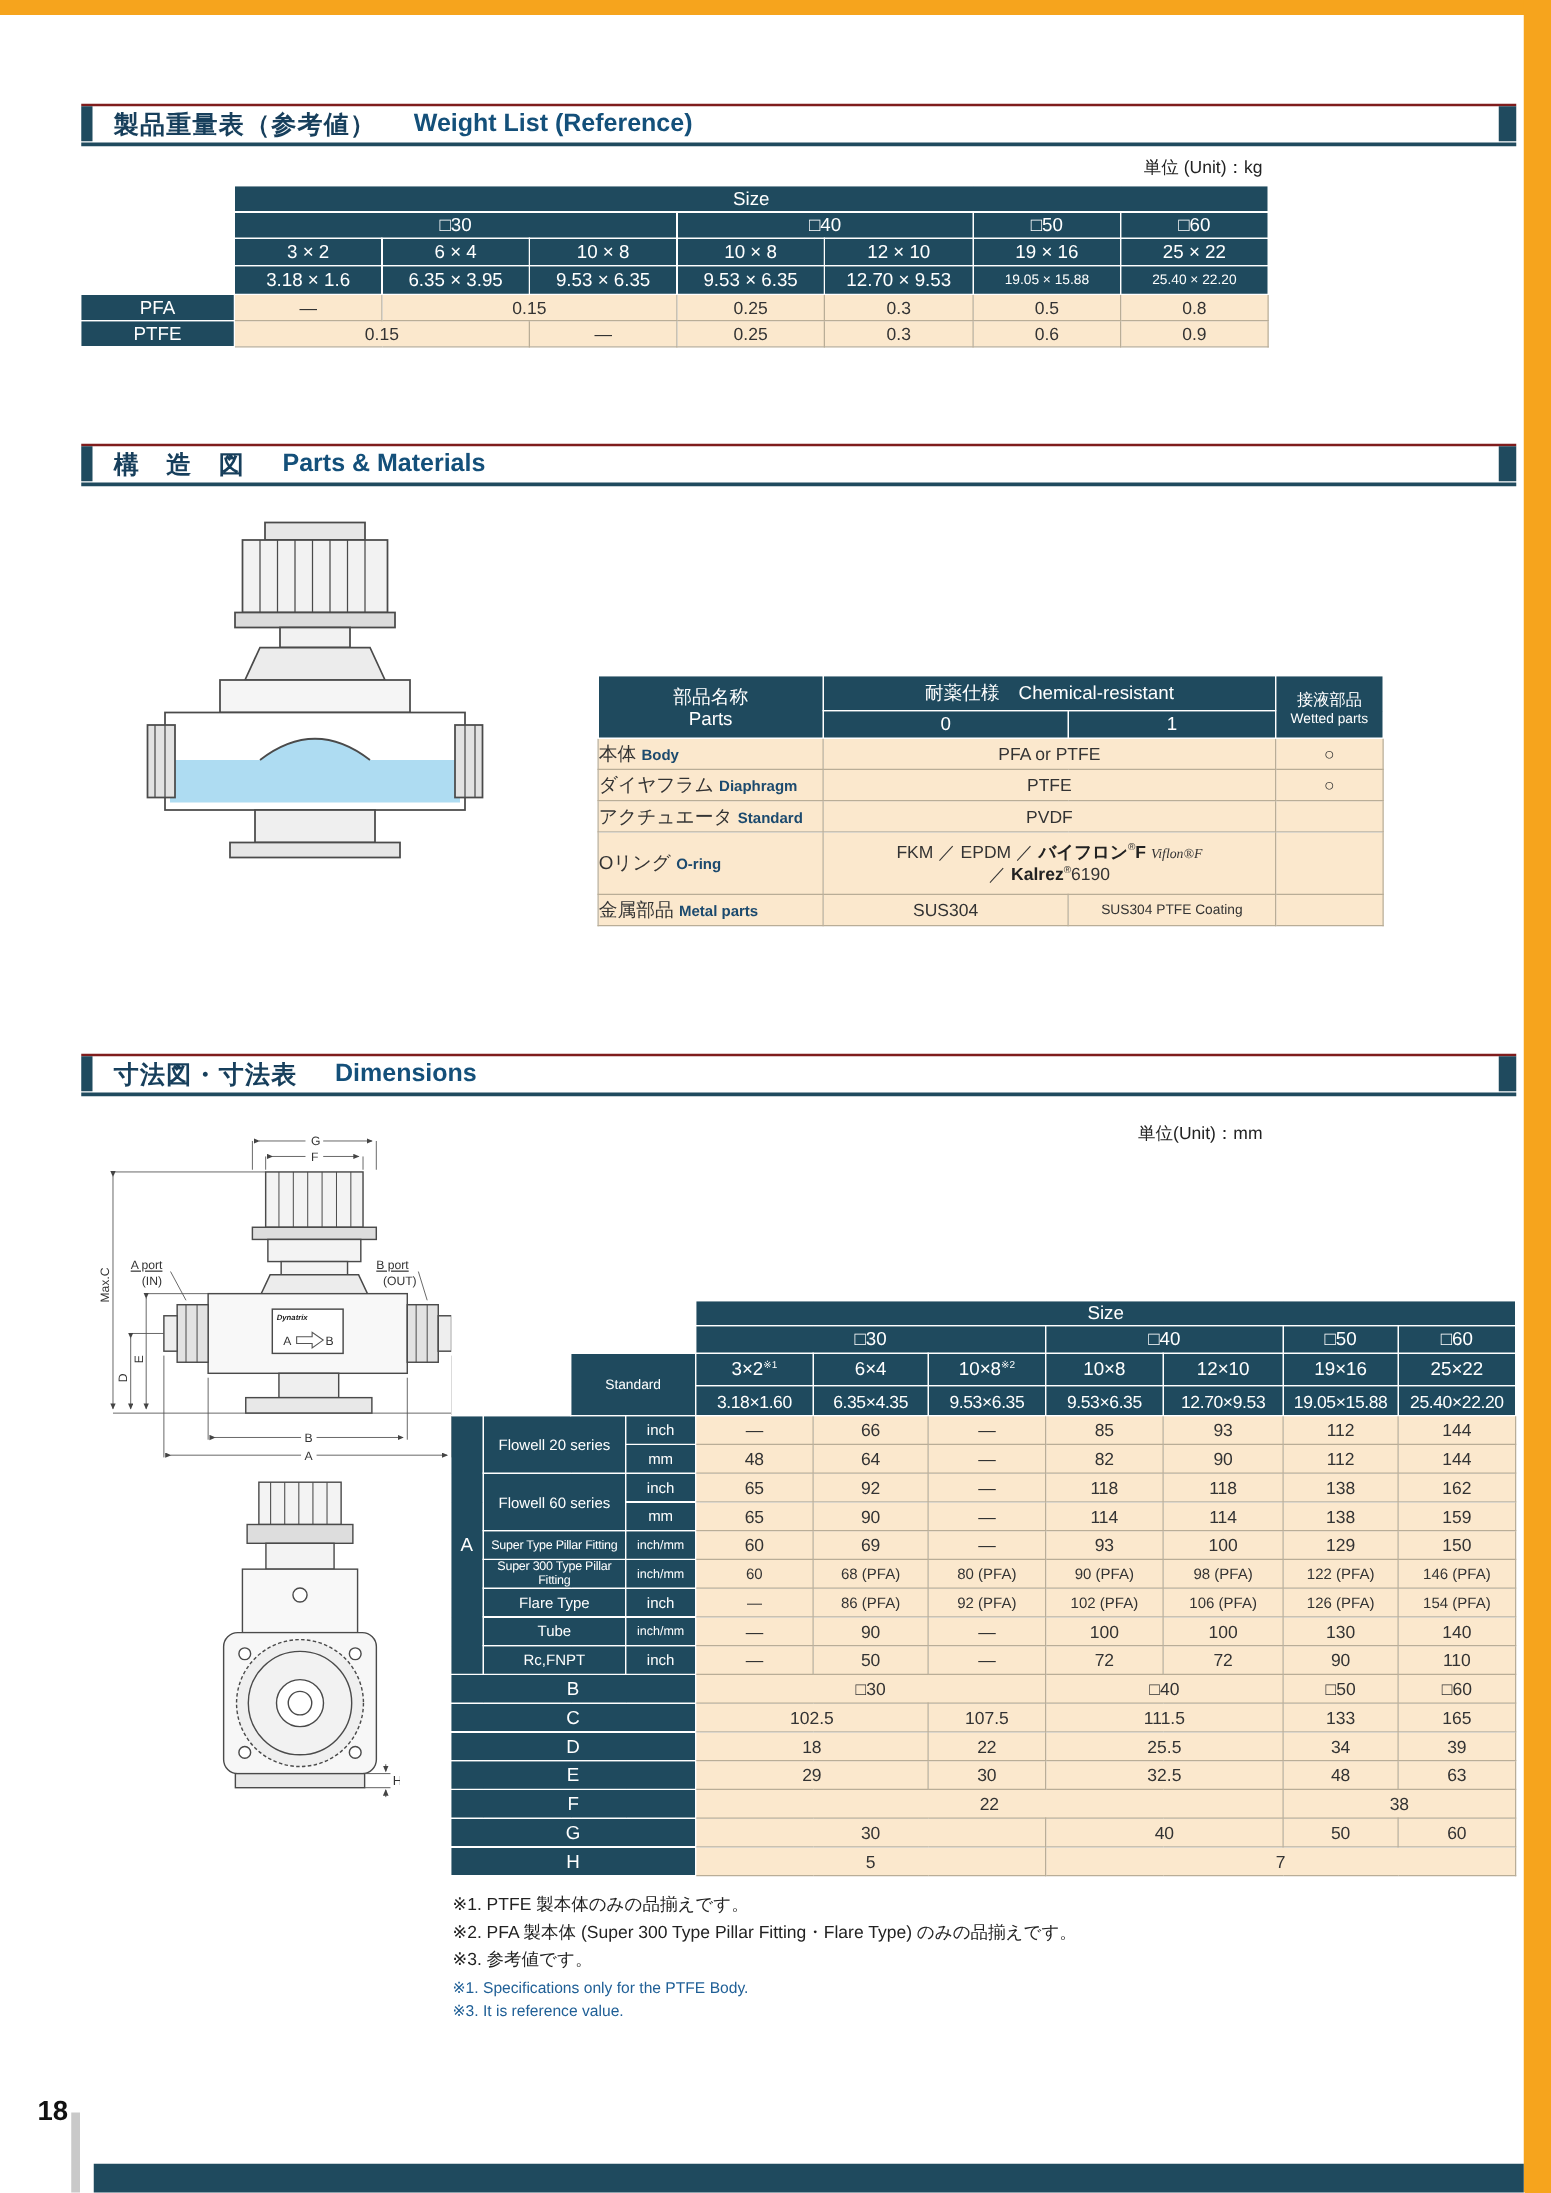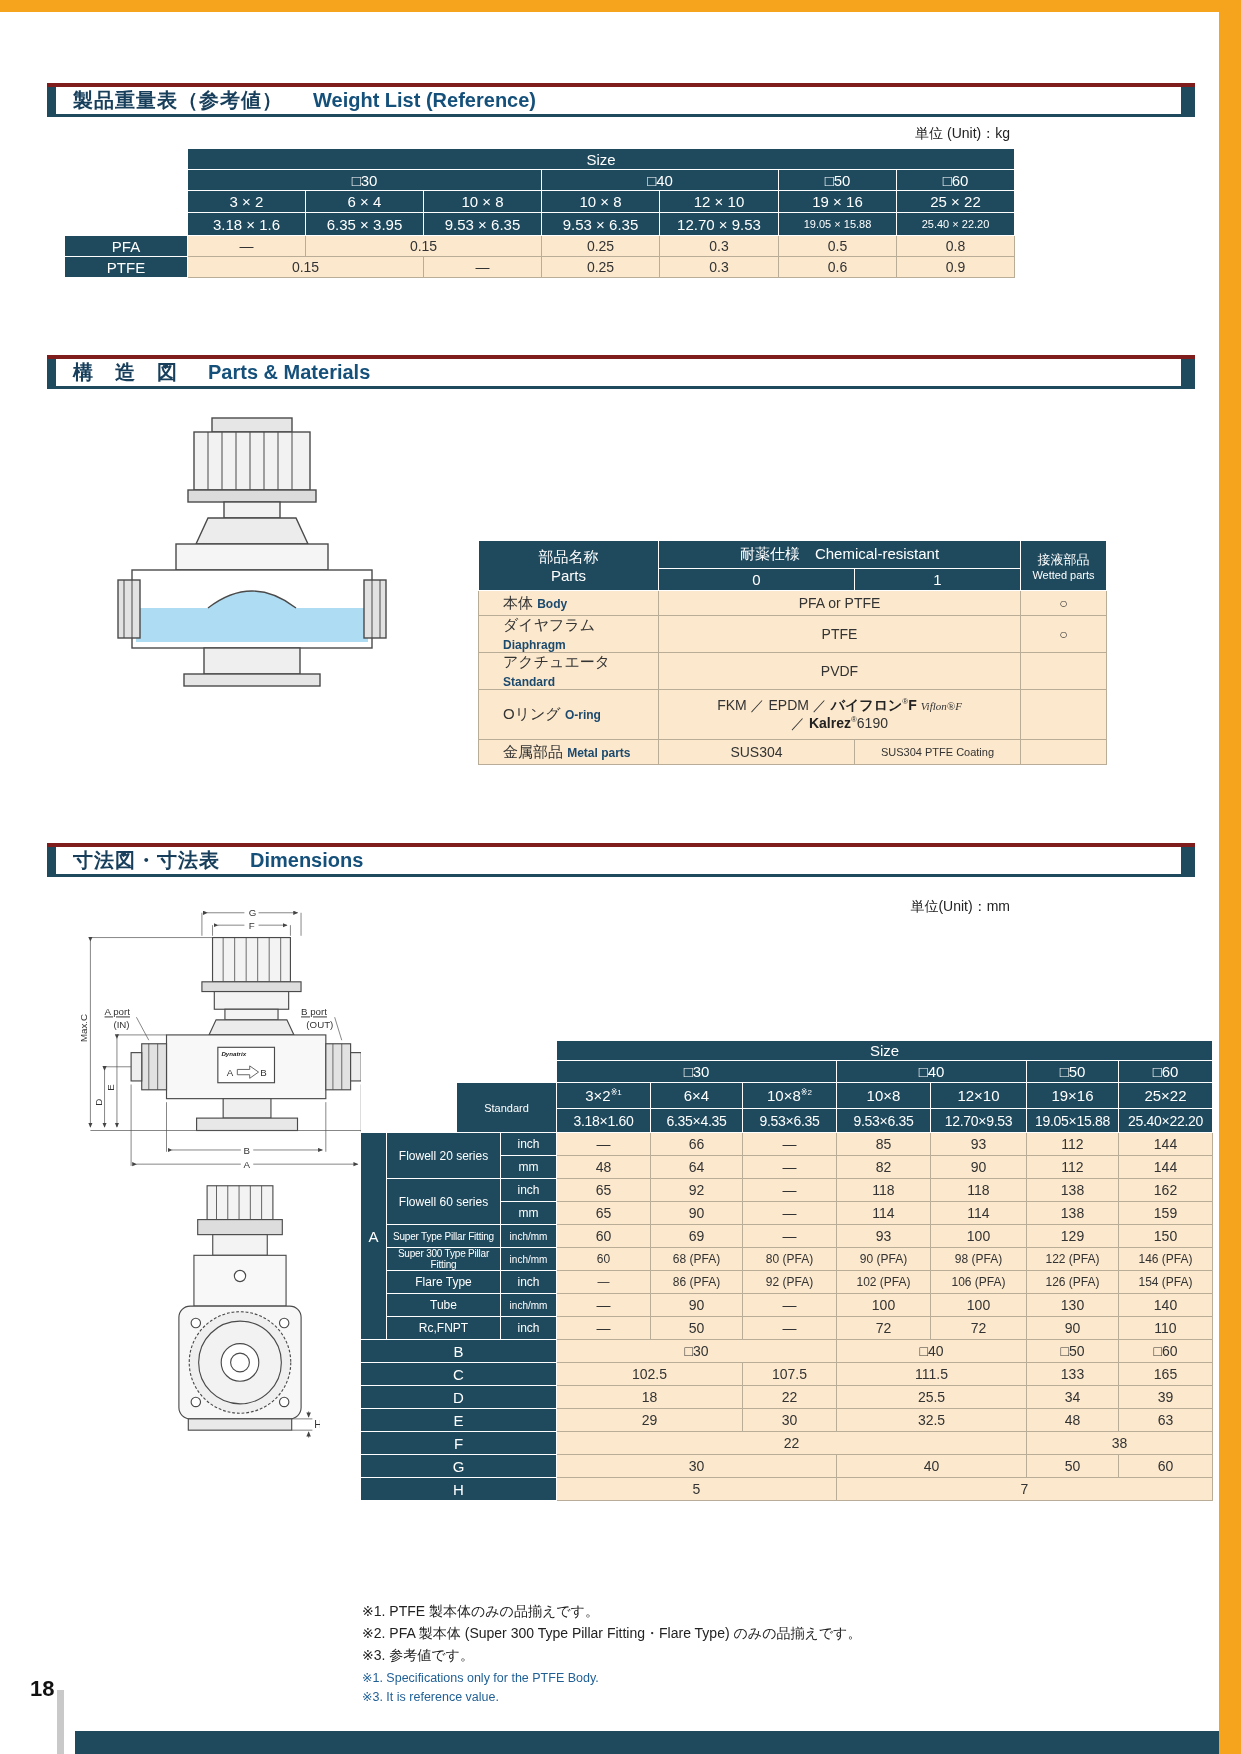--- a/index.html
+++ b/index.html
@@ -16,8 +16,8 @@
   .pagenum{left:30px;top:1676px;font-size:22px;font-weight:bold;color:#111}
 
   
-  .sec{left:47px;width:1148px;height:34px;background:#fff;
-       border-top:4px solid #7f1d1d;border-bottom:3px solid #1f4a5e;
+  .sec{left:65px;width:1148px;height:34px;background:#fff;
+       border-top:2px solid #7f1d1d;border-bottom:3px solid #1f4a5e;
        display:flex;align-items:center;position:absolute}
   .sec .blockL{position:absolute;left:0;top:0;width:9px;height:28px;background:#1f4a5e}
   .sec .blockR{position:absolute;right:0;top:0;width:14px;height:28px;background:#1f4a5e}

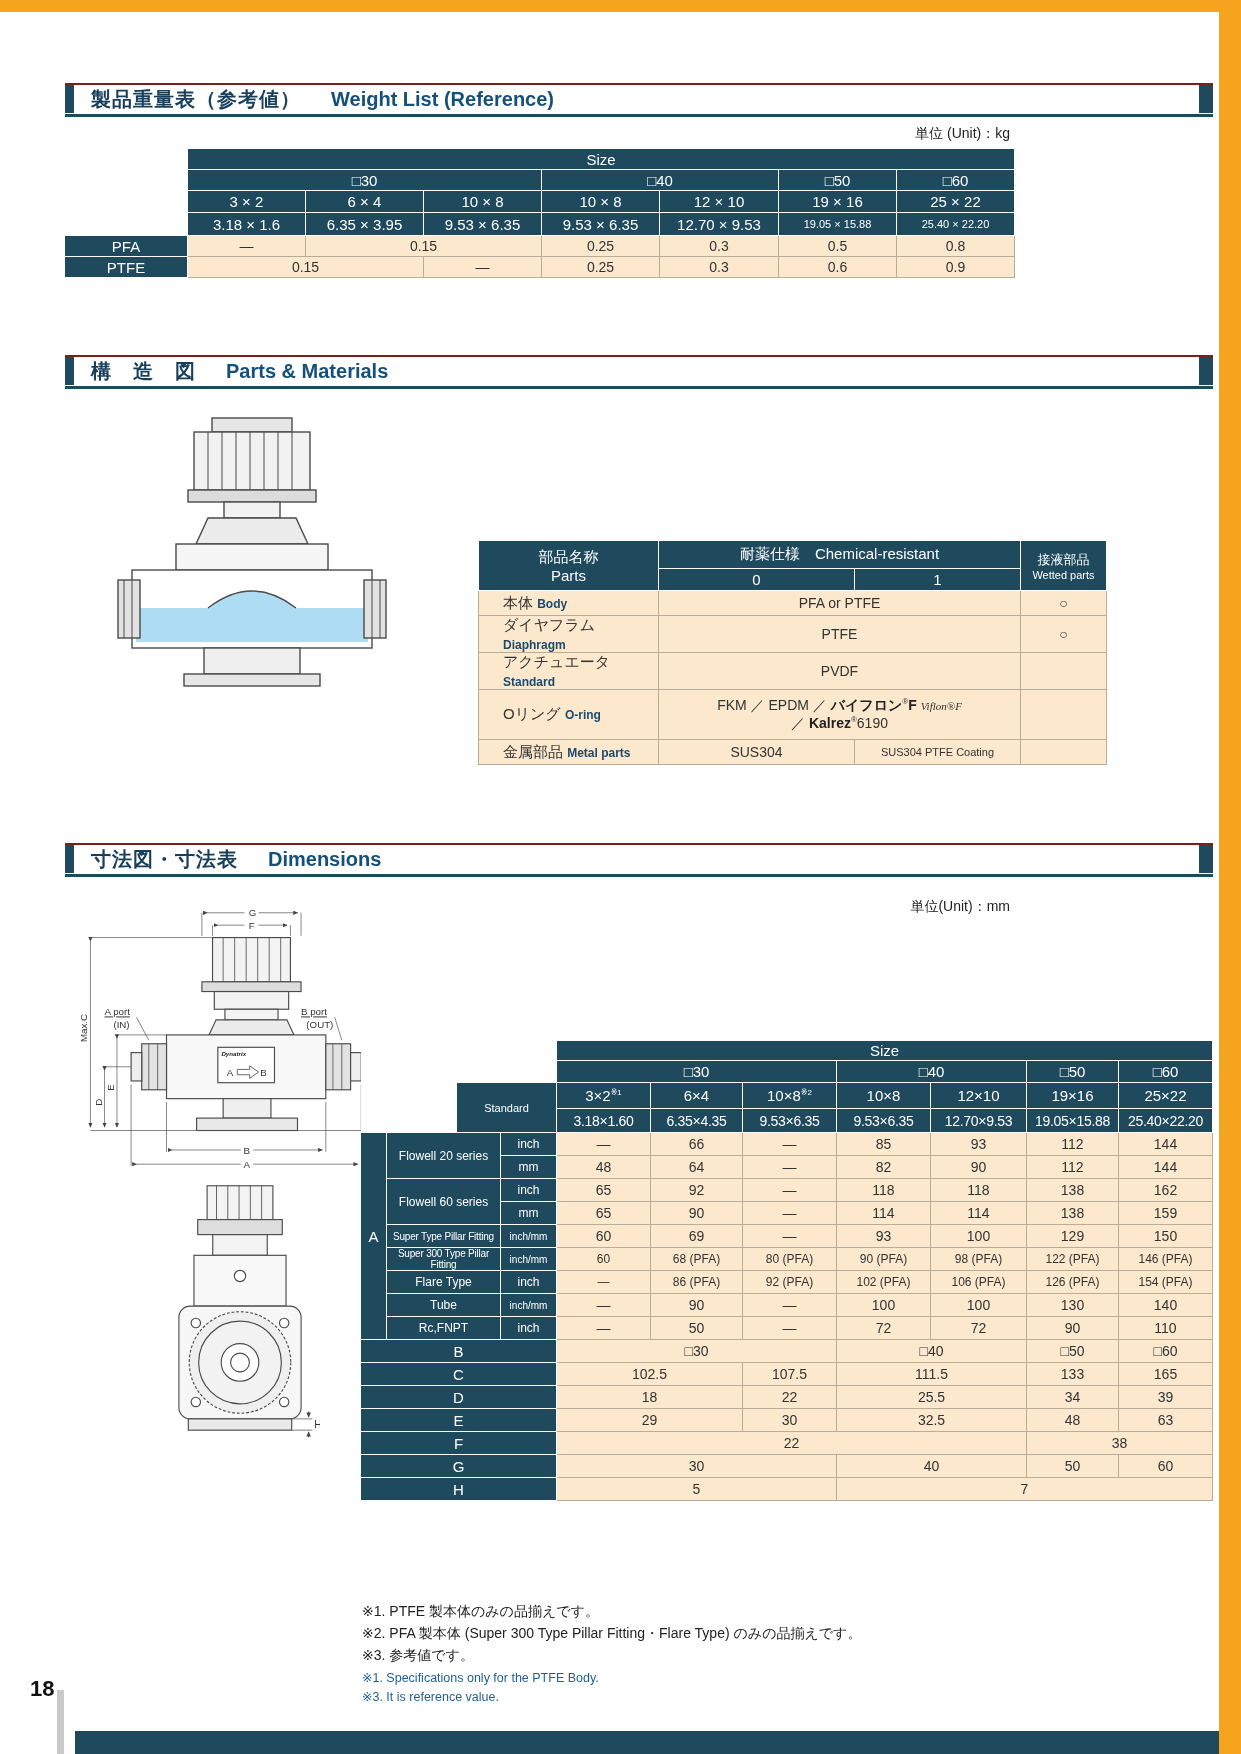--- a/index.html
+++ b/index.html
@@ -38,7 +38,7 @@
   .sup{font-size:8px;vertical-align:super}
 
   
-  .pt .lab{text-align:left;padding-left:24px;font-size:15px}
+  .pt .lab{text-align:left;padding-left:0;font-size:15px}
   .pt .lab b{font-size:12px;color:#1c4a6e;font-weight:bold}
   .pt .hen{font-size:11px}
   .logo{font-weight:bold;color:#222}

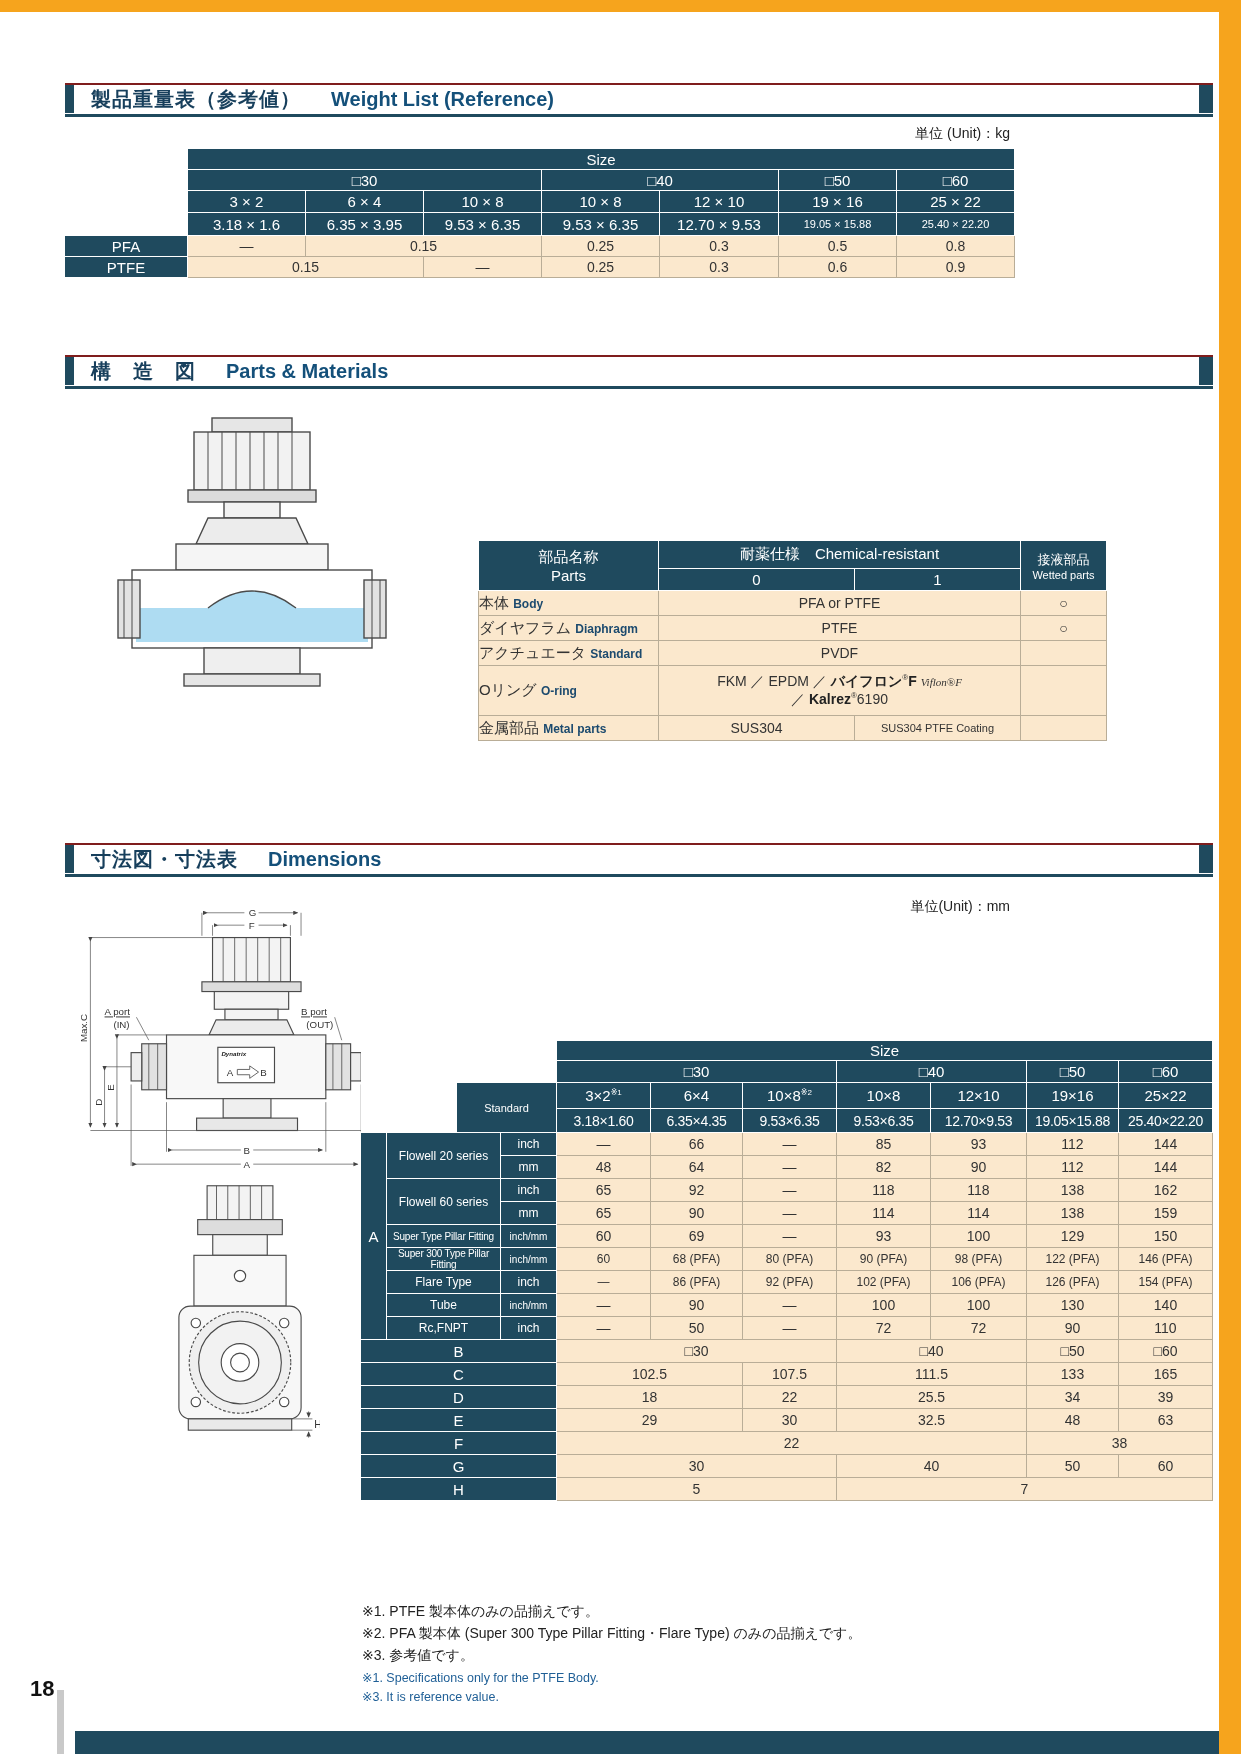--- a/index.html
+++ b/index.html
@@ -561,7 +561,7 @@
 </tbody>
   </table>
 
-<div class="abs" style="left:362px;top:1600px;width:760px">
+<div class="abs" style="left:362px;top:1512px;width:760px">
   <div class="fnote-jp">※1. PTFE 製本体のみの品揃えです。</div>
   <div class="fnote-jp">※2. PFA 製本体 (Super 300 Type Pillar Fitting・Flare Type) のみの品揃えです。</div>
   <div class="fnote-jp">※3. 参考値です。</div>

